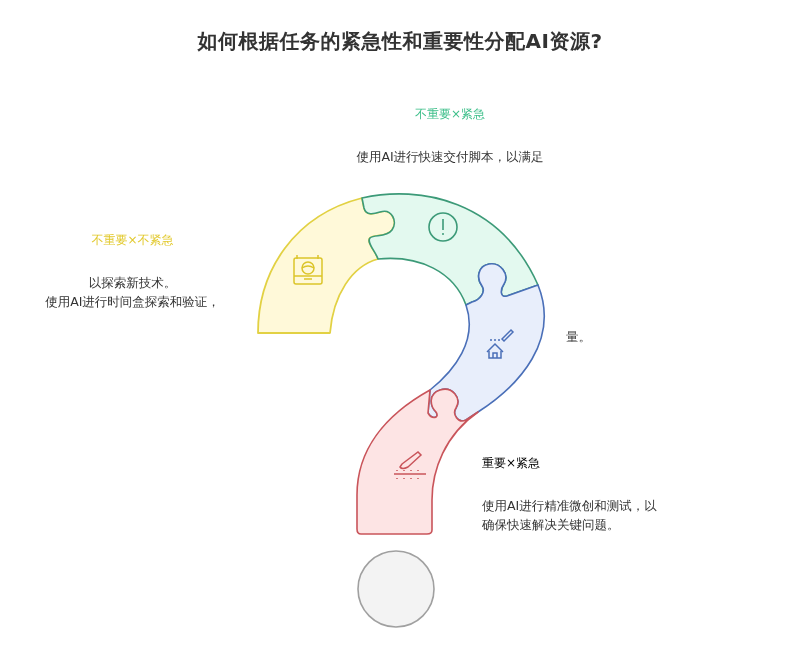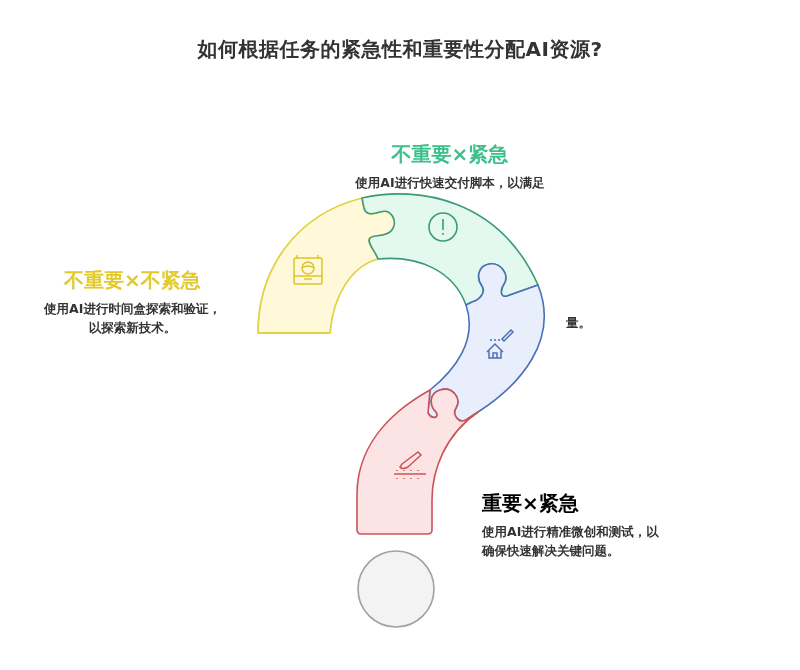--- a/index.html
+++ b/index.html
@@ -5,7 +5,7 @@
   html, body { margin: 0; padding: 0; background: #ffffff; }
   body { width: 800px; height: 670px; position: relative; overflow: hidden;
          font-family: "DejaVu Sans", "Liberation Sans", sans-serif; }
-  .title { position: absolute; left: 0; width: 800px; top: 36px; text-align: center;
+  .title { position: absolute; left: 0; width: 800px; top: 28px; text-align: center;
            font-size: 20px; font-weight: bold; color: #333333; letter-spacing: 0.5px; }
   .diagram { position: absolute; left: 0; top: 0; }
   .label { position: absolute; }

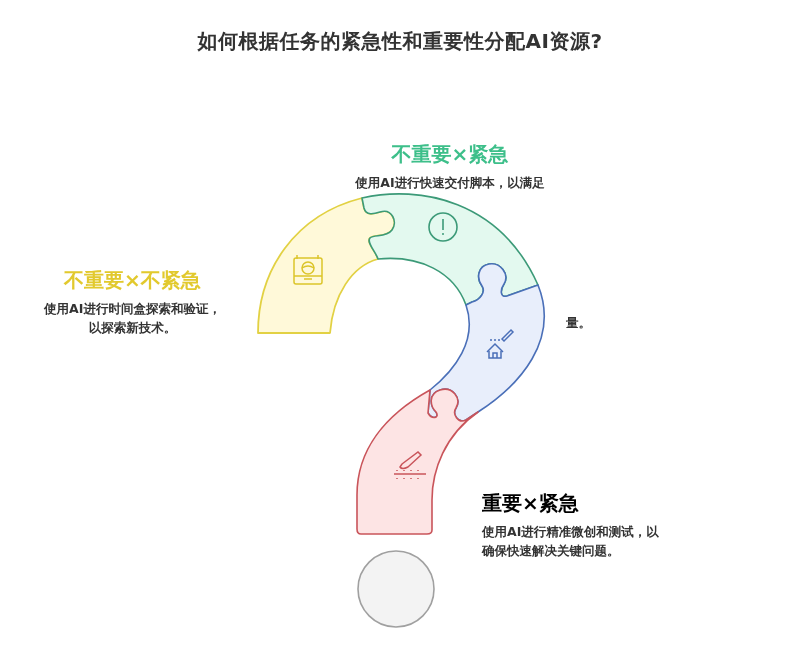--- a/index.html
+++ b/index.html
@@ -9,7 +9,7 @@
            font-size: 20px; font-weight: bold; color: #333333; letter-spacing: 0.5px; }
   .diagram { position: absolute; left: 0; top: 0; }
   .label { position: absolute; }
-  .label .head { font-size: 20px; font-weight: bold; line-height: 20px; margin-top: 40px; }
+  .label .head { font-size: 12px; font-weight: normal; line-height: 20px; }
   .label .desc { font-size: 12.5px; color: #333333; line-height: 19px; margin-top: 9px; font-weight: bold; }
   .lbl-green { left: 340px; width: 220px; top: 104px; text-align: center; }
   .lbl-green .head { color: #3dbf8a; }

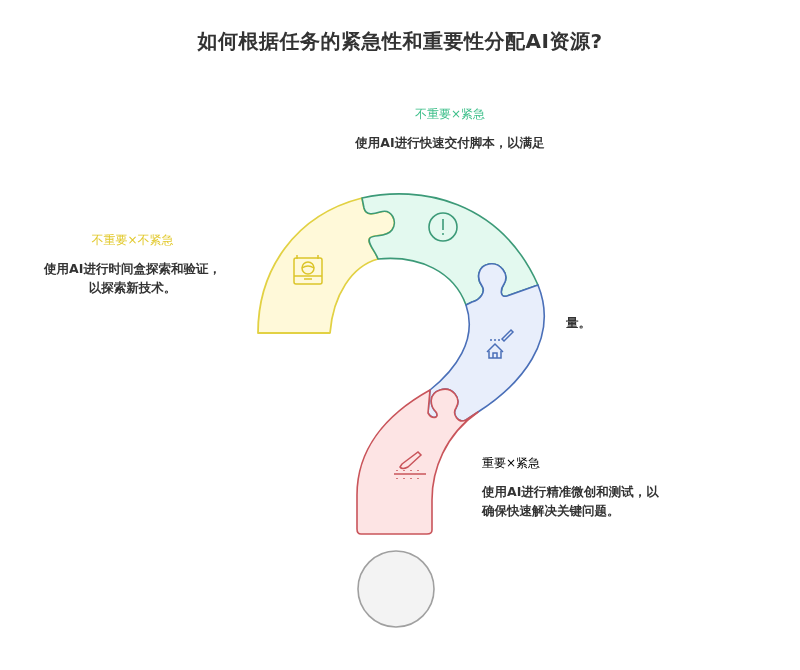--- a/index.html
+++ b/index.html
@@ -10,7 +10,7 @@
   .diagram { position: absolute; left: 0; top: 0; }
   .label { position: absolute; }
   .label .head { font-size: 12px; font-weight: normal; line-height: 20px; }
-  .label .desc { font-size: 12.5px; color: #333333; line-height: 19px; margin-top: 9px; font-weight: bold; }
+  .label .desc { font-size: 12.5px; color: #333333; line-height: 19px; margin-top: 23px; }
   .lbl-green { left: 340px; width: 220px; top: 104px; text-align: center; }
   .lbl-green .head { color: #3dbf8a; }
   .lbl-yellow { left: 30px; width: 205px; top: 230px; text-align: center; }

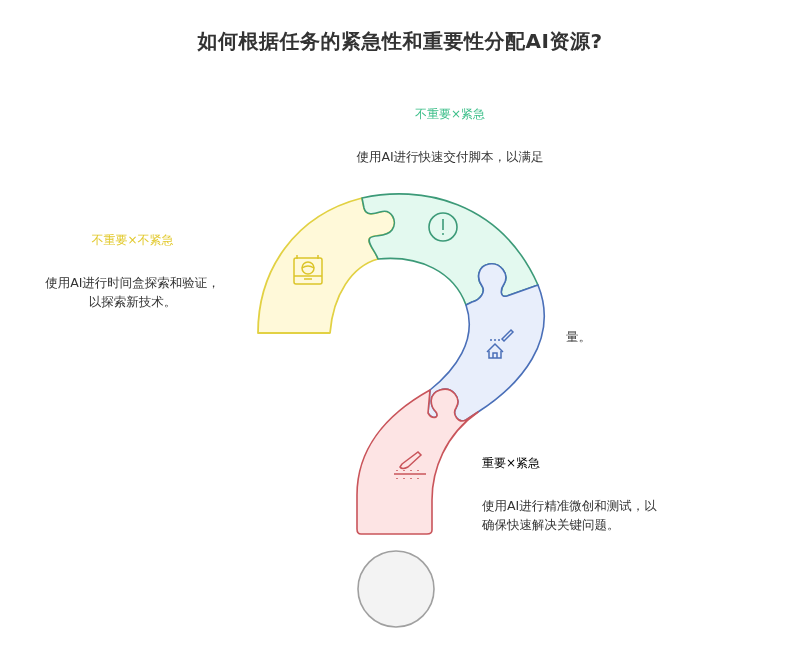--- a/index.html
+++ b/index.html
@@ -105,8 +105,8 @@
 <div class="label lbl-yellow">
   <div class="head">不重要×不紧急</div>
   <div class="desc">
+    <span>以探索新技术。</span>
     <span>使用AI进行时间盒探索和验证，</span>
-    <span>以探索新技术。</span>
   </div>
 </div>
 

